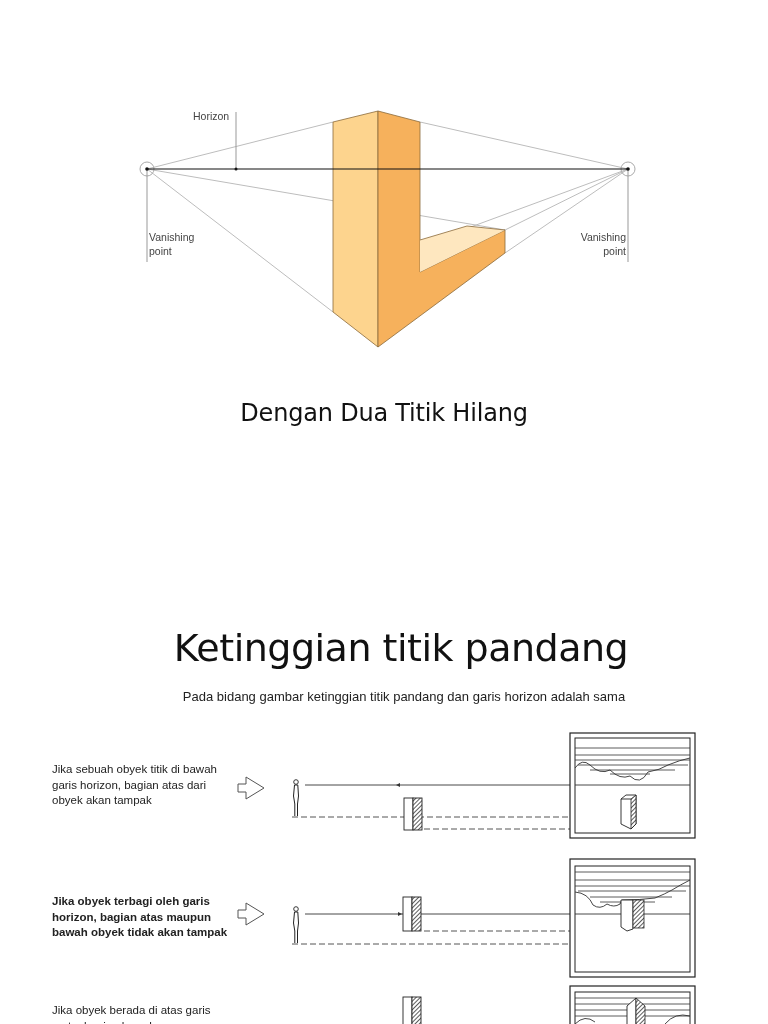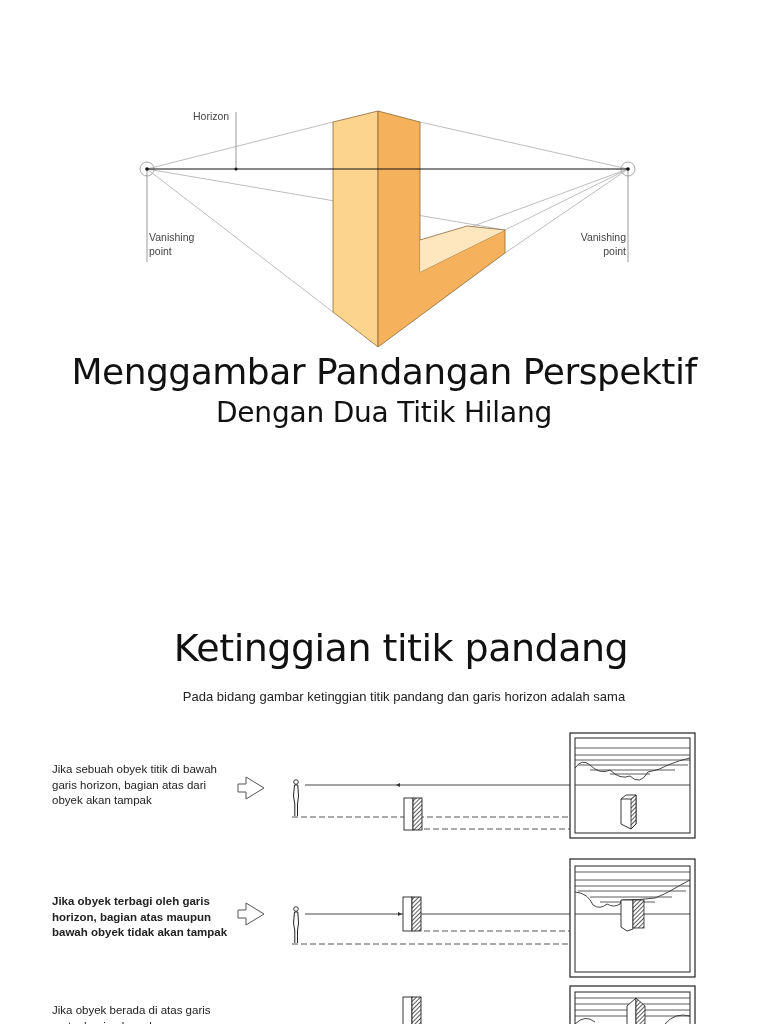--- a/index.html
+++ b/index.html
@@ -59,7 +59,6 @@
     <div>point</div>
   </div>
 
-  <div class="abs slide-title" style="left:0;width:768px;top:350px;font-size:36px;line-height:44px;">Menggambar Pandangan Perspektif</div>
   <div class="abs slide-title" style="left:0;width:768px;top:398px;font-size:28px;line-height:30px;letter-spacing:-0.2px;">Dengan Dua Titik Hilang</div>
 </div>
 

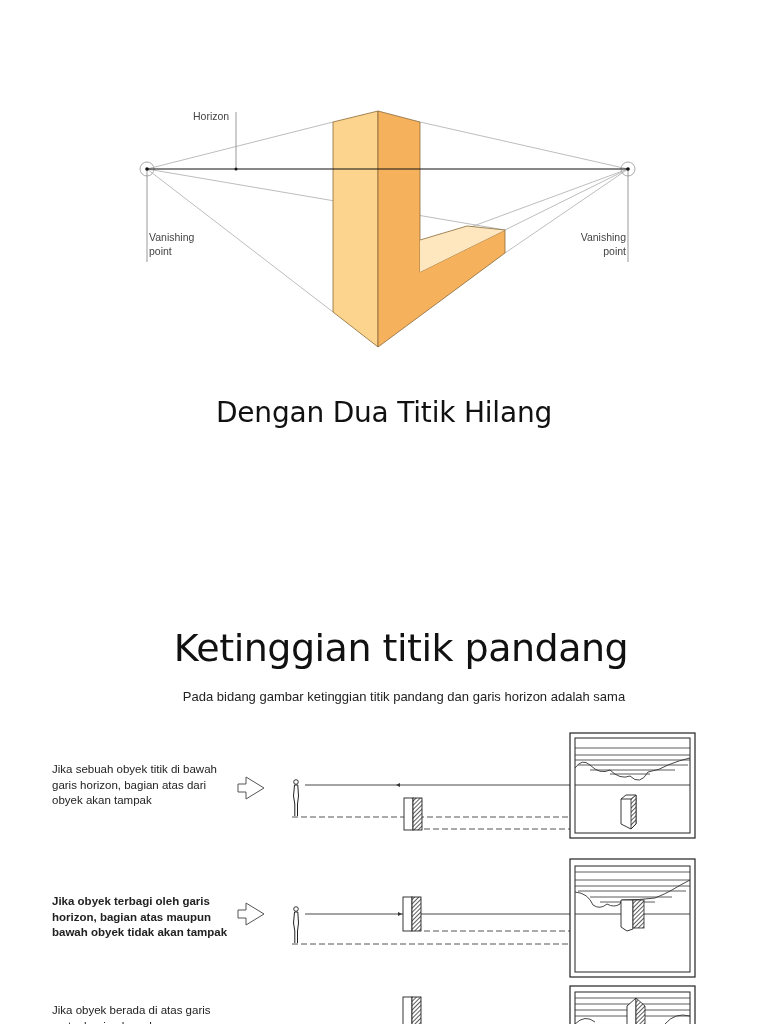--- a/index.html
+++ b/index.html
@@ -59,7 +59,7 @@
     <div>point</div>
   </div>
 
-  <div class="abs slide-title" style="left:0;width:768px;top:398px;font-size:28px;line-height:30px;letter-spacing:-0.2px;">Dengan Dua Titik Hilang</div>
+  <div class="abs slide-title" style="left:0;width:768px;top:398px;font-size:24px;line-height:30px;letter-spacing:-0.2px;">Dengan Dua Titik Hilang</div>
 </div>
 
 <div class="abs" style="left:17px;top:520px;width:768px;height:504px;">

